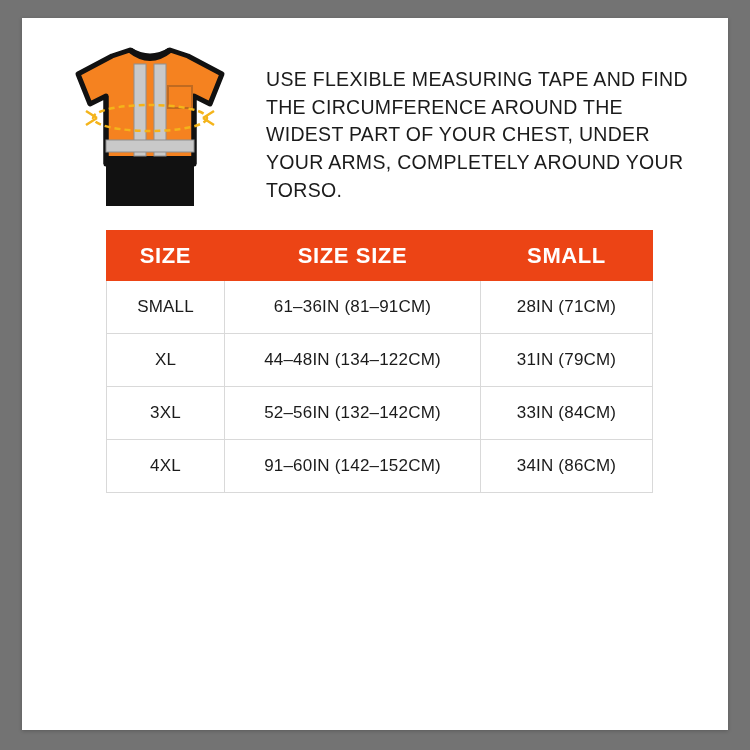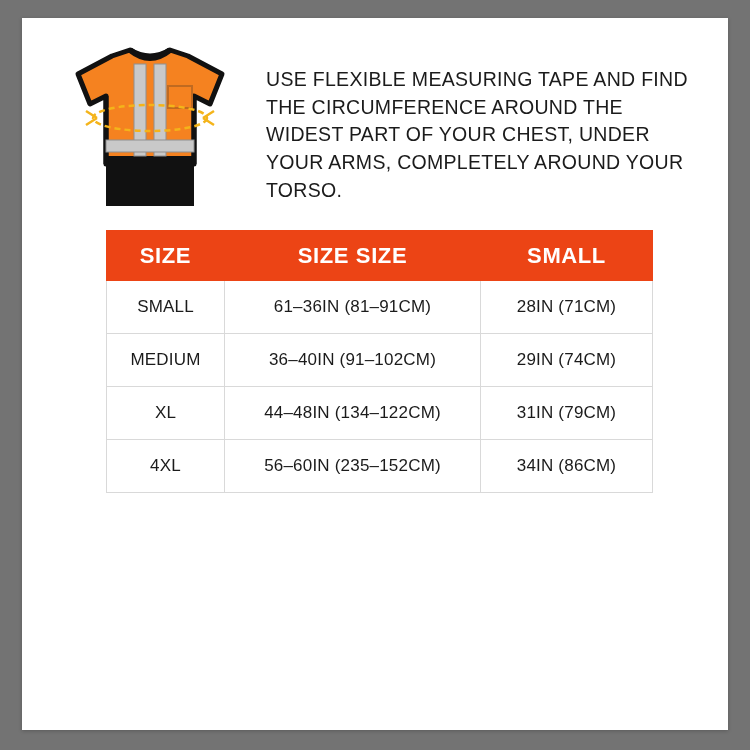--- a/index.html
+++ b/index.html
@@ -150,11 +150,6 @@
           <td>28IN (71CM)</td>
         </tr>
         <tr>
-          <td class="cell-size">MEDIUM</td>
-          <td>36–40IN (91–102CM)</td>
-          <td>29IN (74CM)</td>
-        </tr>
-        <tr>
           <td class="cell-size">XL</td>
           <td>44–48IN (134–122CM)</td>
           <td>31IN (79CM)</td>

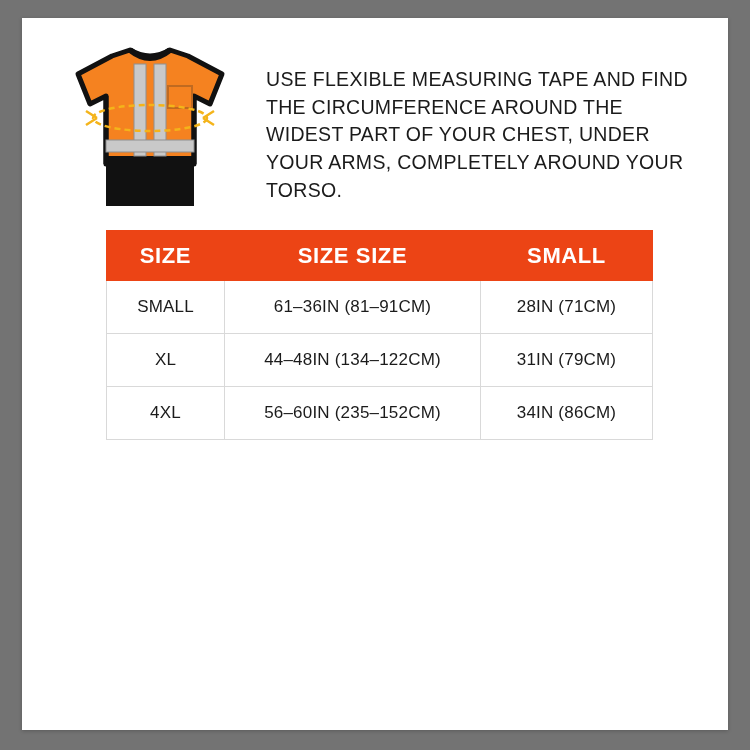--- a/index.html
+++ b/index.html
@@ -155,6 +155,11 @@
           <td>31IN (79CM)</td>
         </tr>
         <tr>
+          <td class="cell-size">3XL</td>
+          <td>52–56IN (132–142CM)</td>
+          <td>33IN (84CM)</td>
+        </tr>
+        <tr>
           <td class="cell-size">4XL</td>
           <td>56–60IN (235–152CM)</td>
           <td>34IN (86CM)</td>

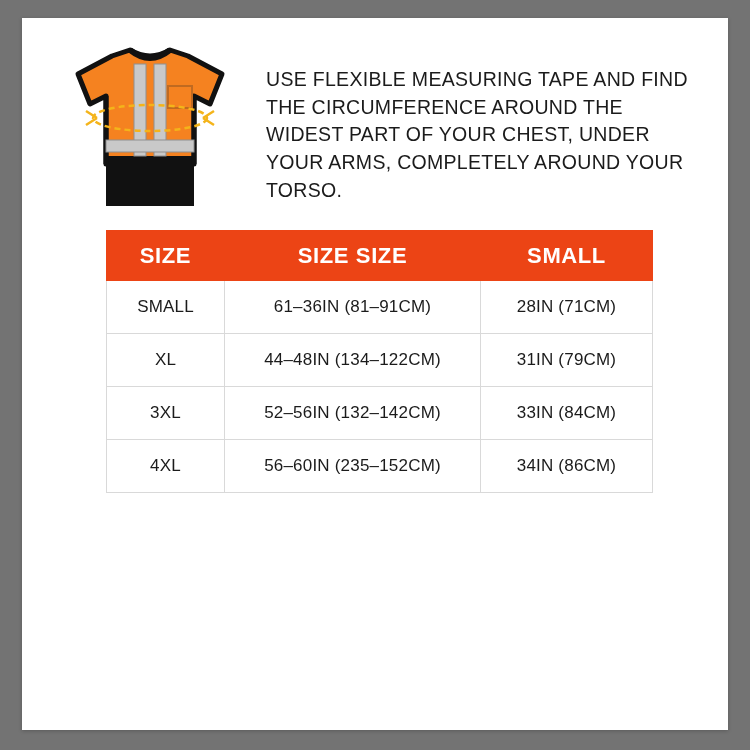--- a/index.html
+++ b/index.html
@@ -161,7 +161,7 @@
         </tr>
         <tr>
           <td class="cell-size">4XL</td>
-          <td>56–60IN (235–152CM)</td>
+          <td>91–60IN (142–152CM)</td>
           <td>34IN (86CM)</td>
         </tr>
       </tbody>

